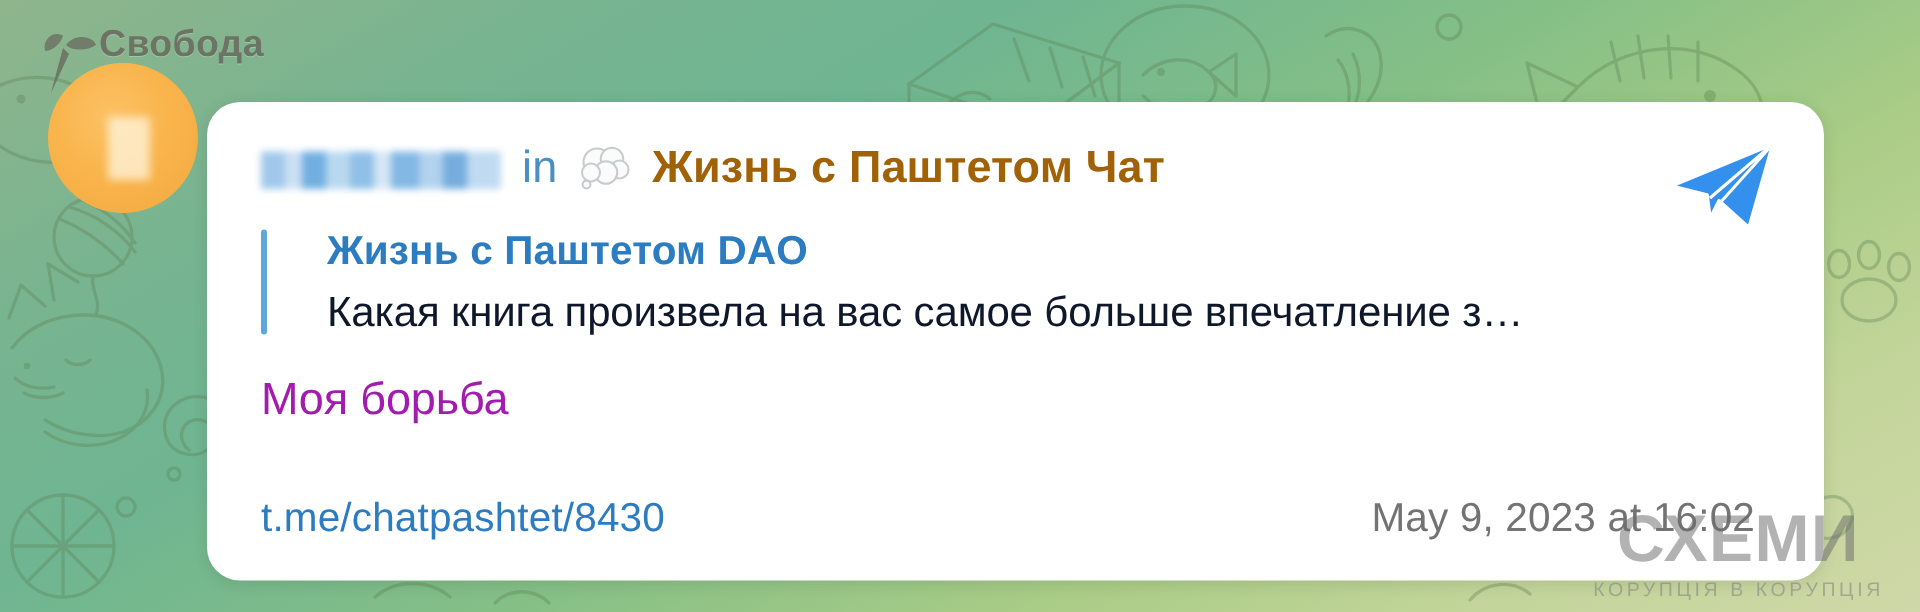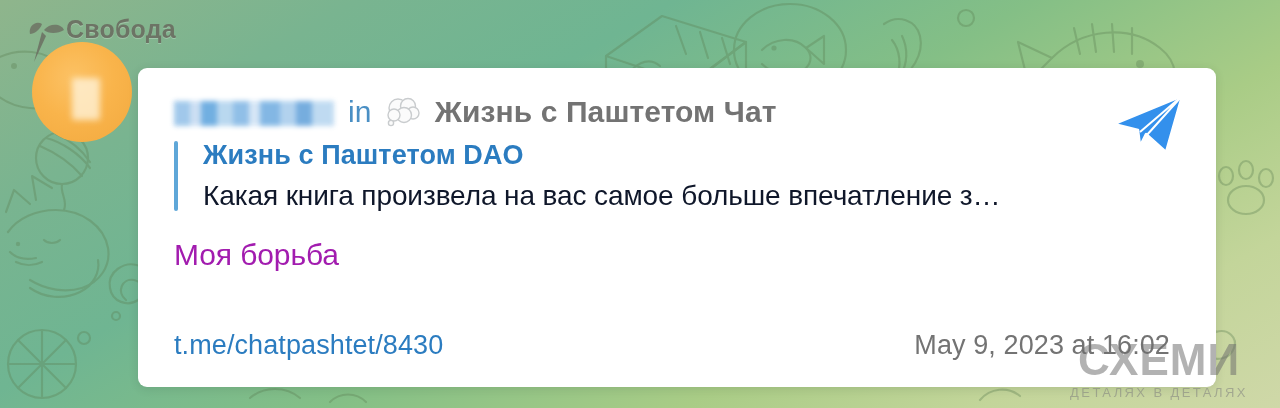--- a/index.html
+++ b/index.html
@@ -94,7 +94,7 @@
     width: 1078px;
     height: 319px;
     background: #ffffff;
-    border-radius: 9px;
+    border-radius: 22px;
     box-shadow: 0 2px 10px rgba(40,60,40,.14);
     overflow: hidden;
   }

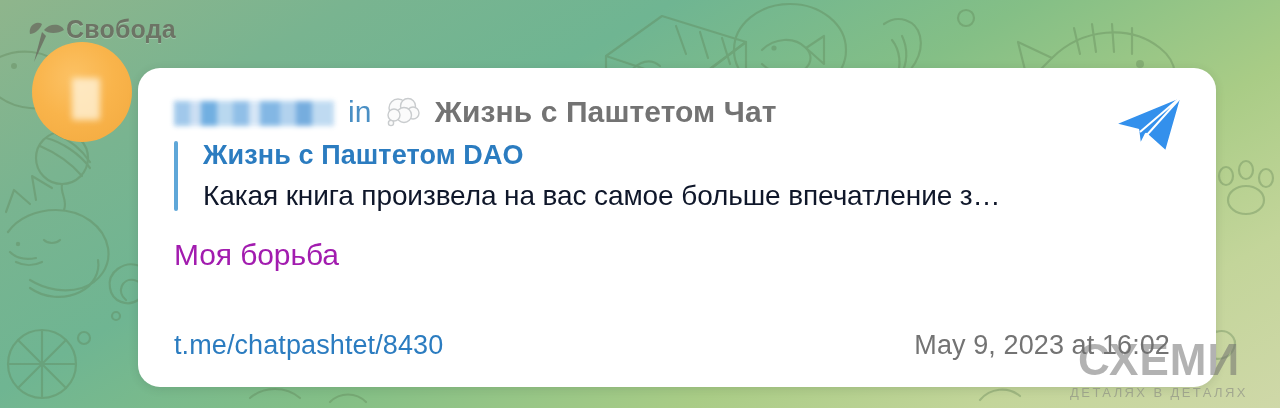--- a/index.html
+++ b/index.html
@@ -142,7 +142,7 @@
     margin-right: 12px;
   }
   .chat-title {
-    color: #737373;
+    color: #a16207;
     font-size: 30px;
     font-weight: bold;
     letter-spacing: .1px;

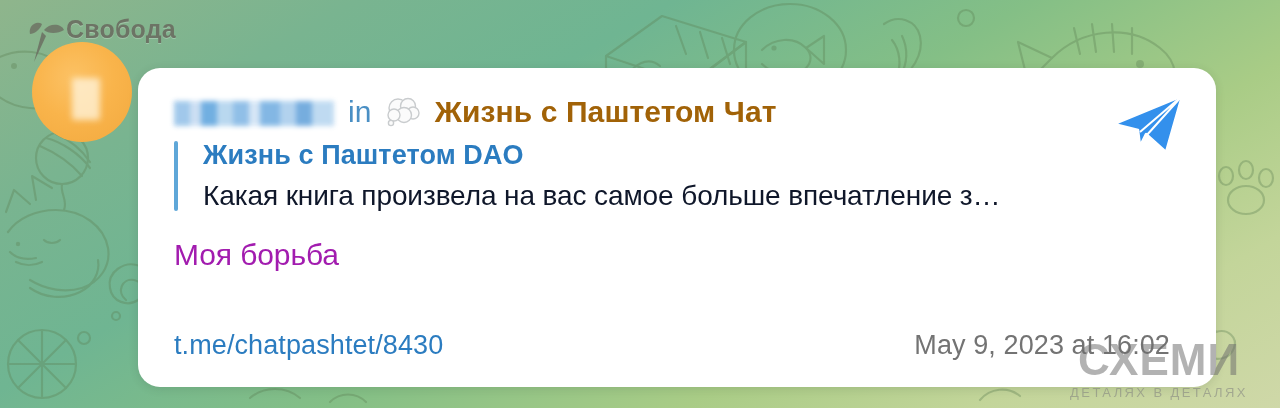--- a/index.html
+++ b/index.html
@@ -161,7 +161,8 @@
   
   .quote {
     position: relative;
-    padding-left: 29px;
+    margin-top: 12px;
+    padding-left: 44px;
   }
   .quote-bar {
     position: absolute;

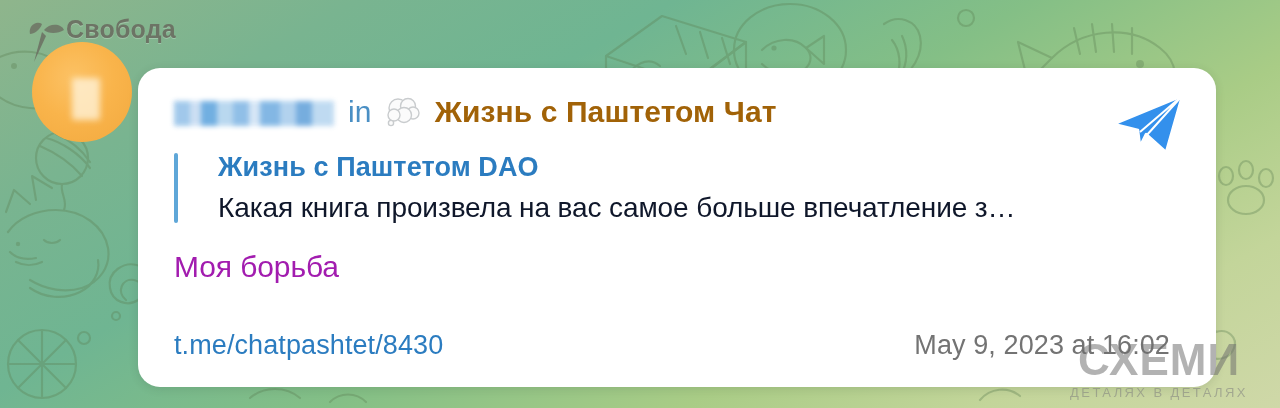--- a/index.html
+++ b/index.html
@@ -392,7 +392,7 @@
 
   <div class="watermark">
     <div class="wm-main">СХЕМИ</div>
-    <div class="wm-sub">ДЕТАЛЯХ В ДЕТАЛЯХ</div>
+    <div class="wm-sub">КОРУПЦІЯ В КОРУПЦІЯ</div>
   </div>
 
 </div>

